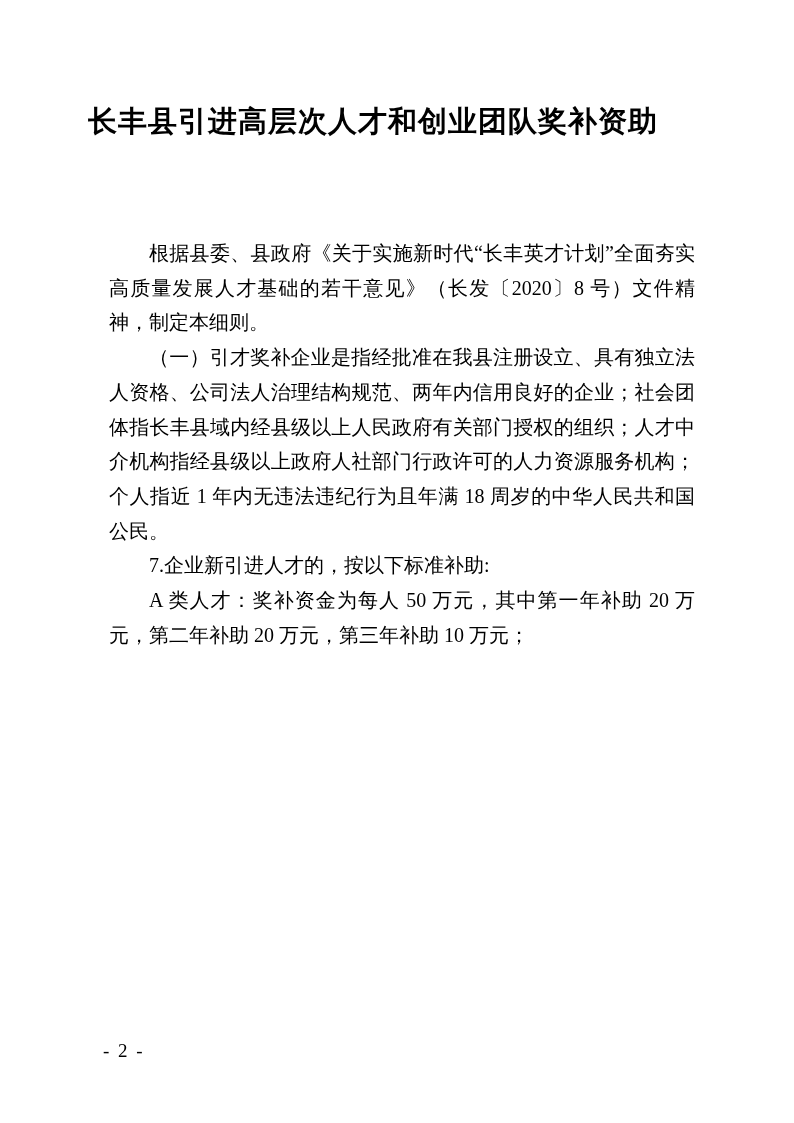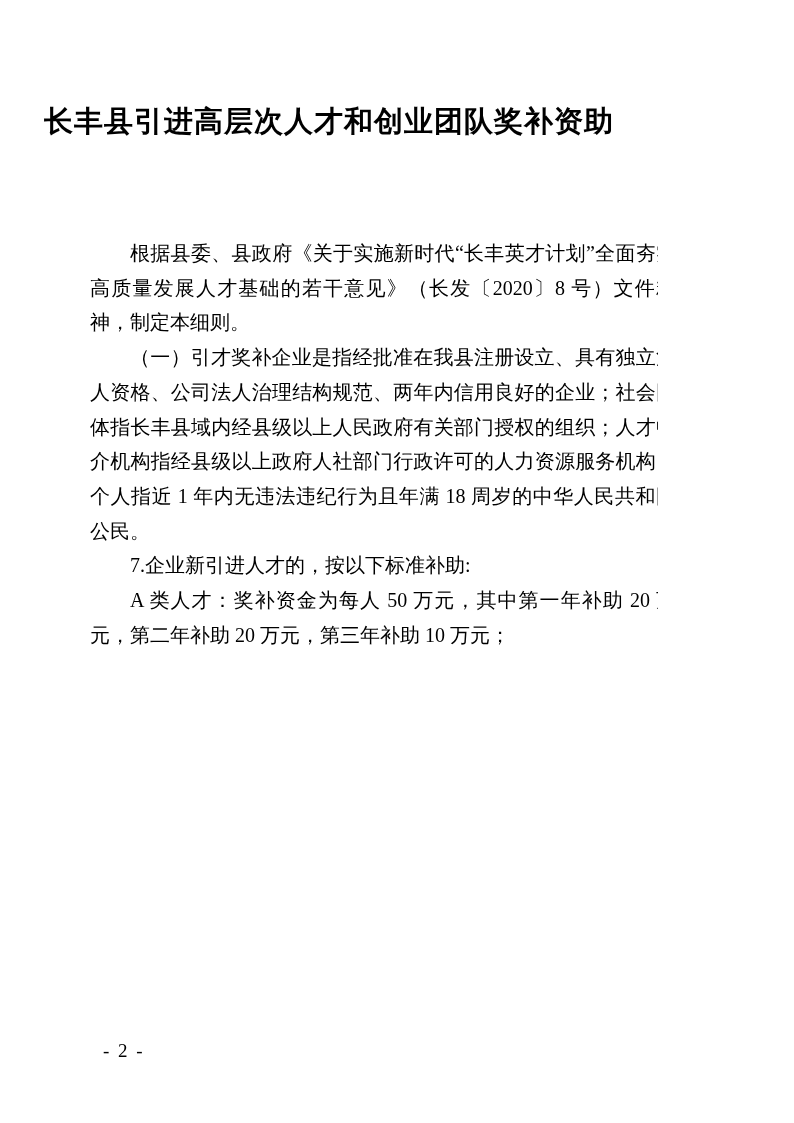--- a/index.html
+++ b/index.html
@@ -15,6 +15,7 @@
     color: #000000;
     font-family: "Liberation Serif", "DejaVu Serif", serif;
     overflow: hidden;
+    padding-left: 44px;
   }
   .doc-title {
     margin: 0;

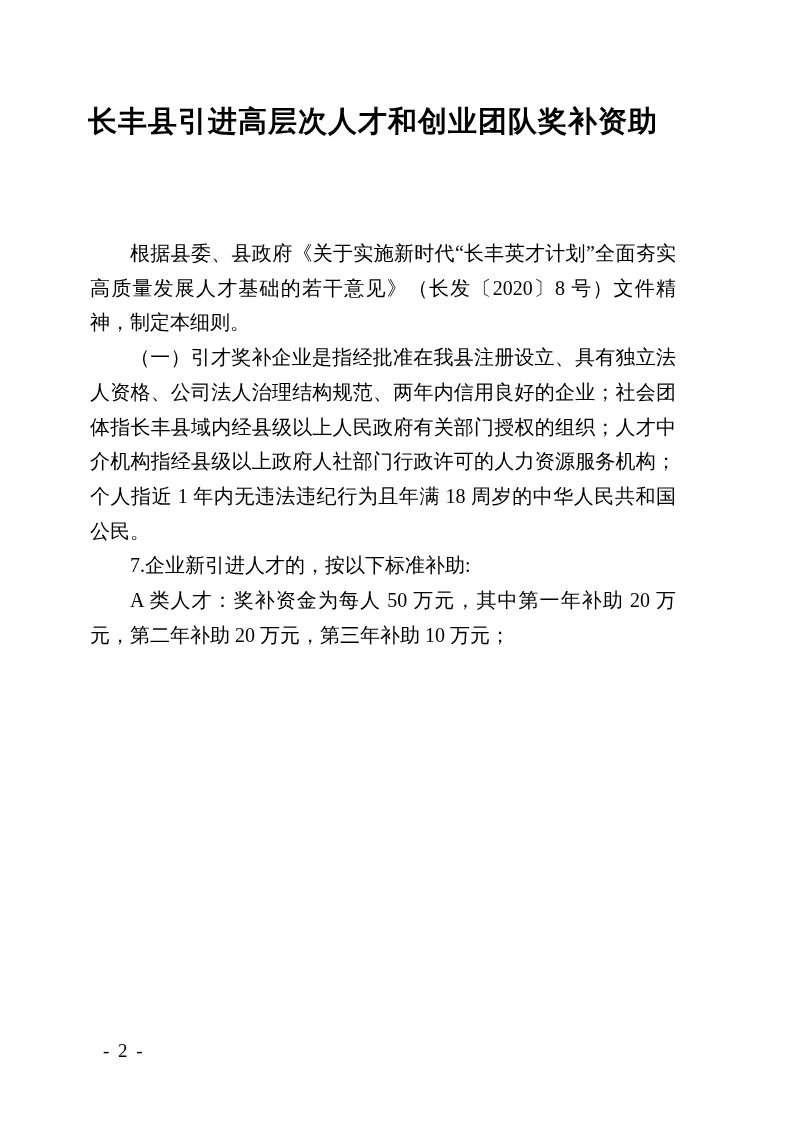--- a/index.html
+++ b/index.html
@@ -32,7 +32,7 @@
   }
   .doc-body {
     position: absolute;
-    left: 90px;
+    left: 109px;
     top: 236px;
     width: 586px;
     font-size: 20px;

